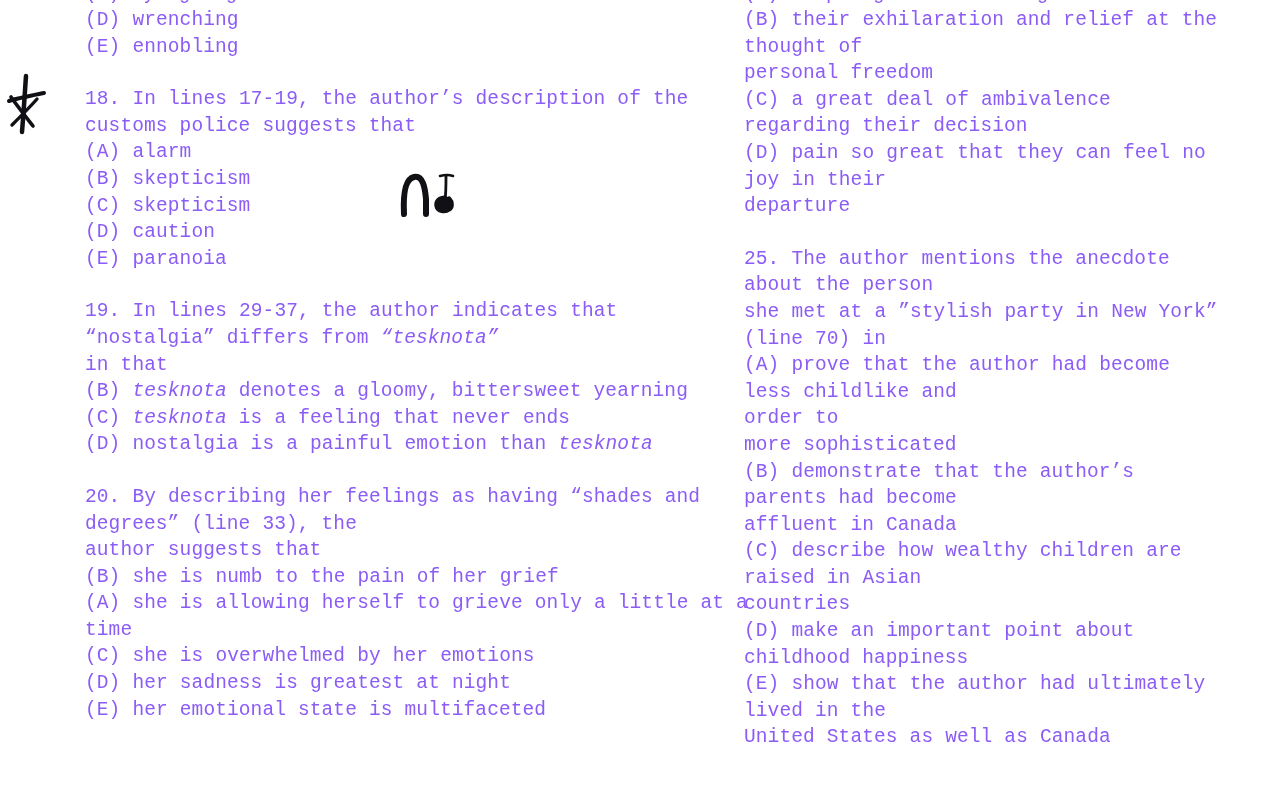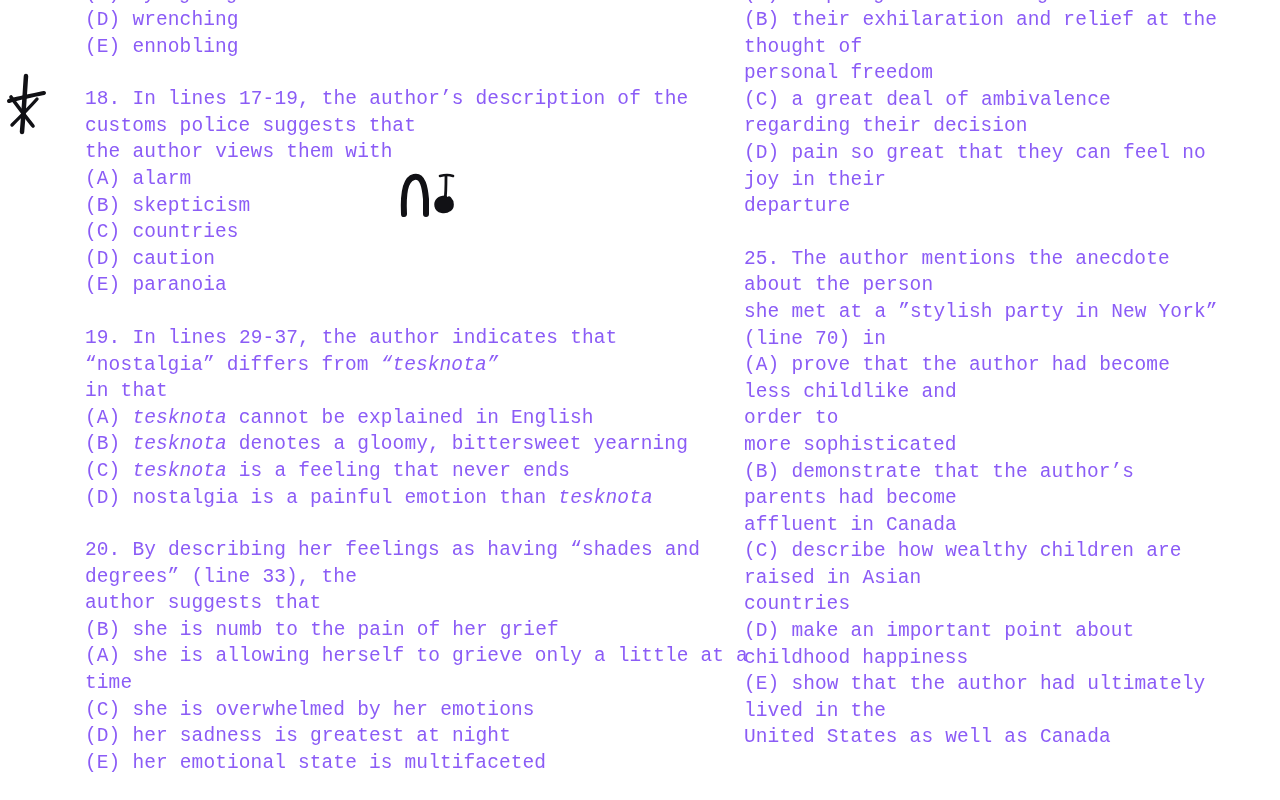--- a/index.html
+++ b/index.html
@@ -94,7 +94,6 @@
 
     <div class="qblock">
       <div class="line">18. In lines 17-19, the author’s description of the customs police suggests that</div>
-      <div class="line">the author views them with</div>
       <div class="line">(A) alarm</div>
       <div class="line">(B) skepticism</div>
       <div class="line">(C) countries</div>

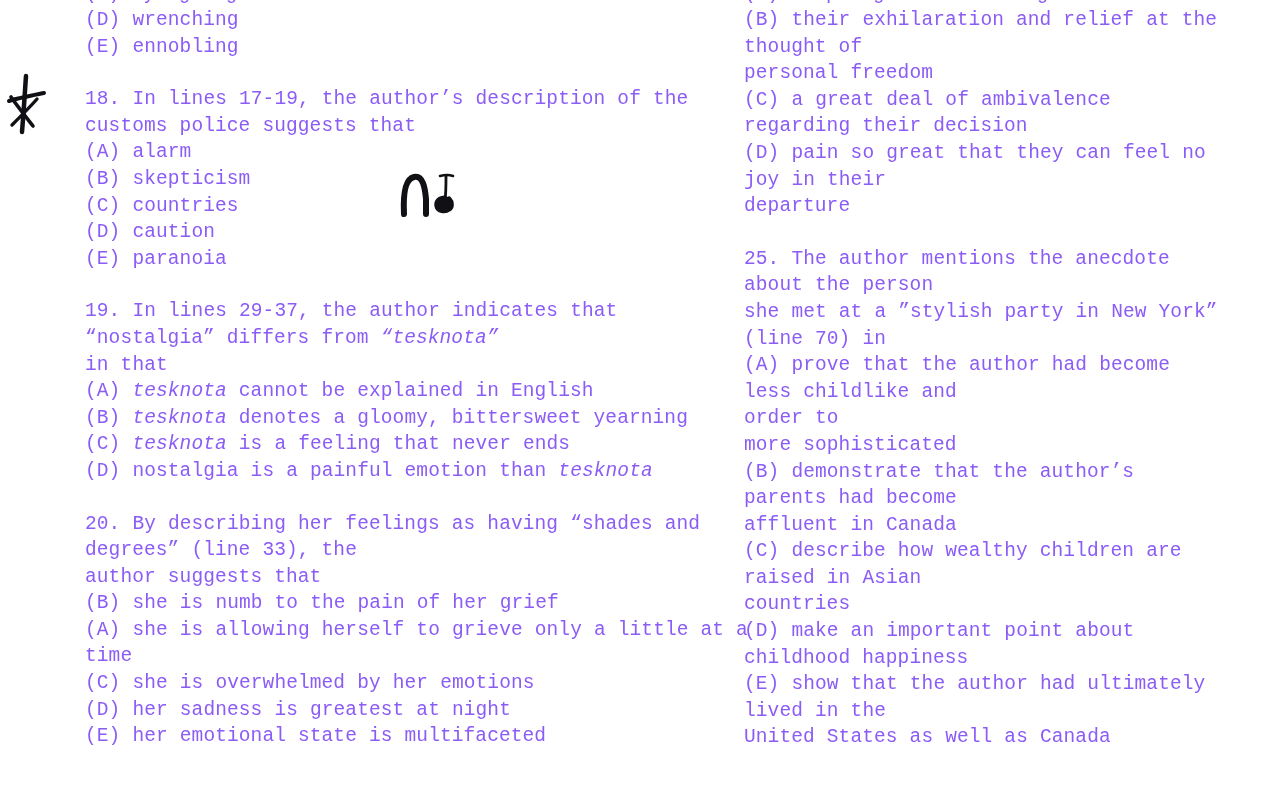--- a/index.html
+++ b/index.html
@@ -96,7 +96,7 @@
       <div class="line">18. In lines 17-19, the author’s description of the customs police suggests that</div>
       <div class="line">(A) alarm</div>
       <div class="line">(B) skepticism</div>
-      <div class="line">(C) countries</div>
+      <div class="line">(C) skepticism</div>
       <div class="line">(D) caution</div>
       <div class="line">(E) paranoia</div>
     </div>

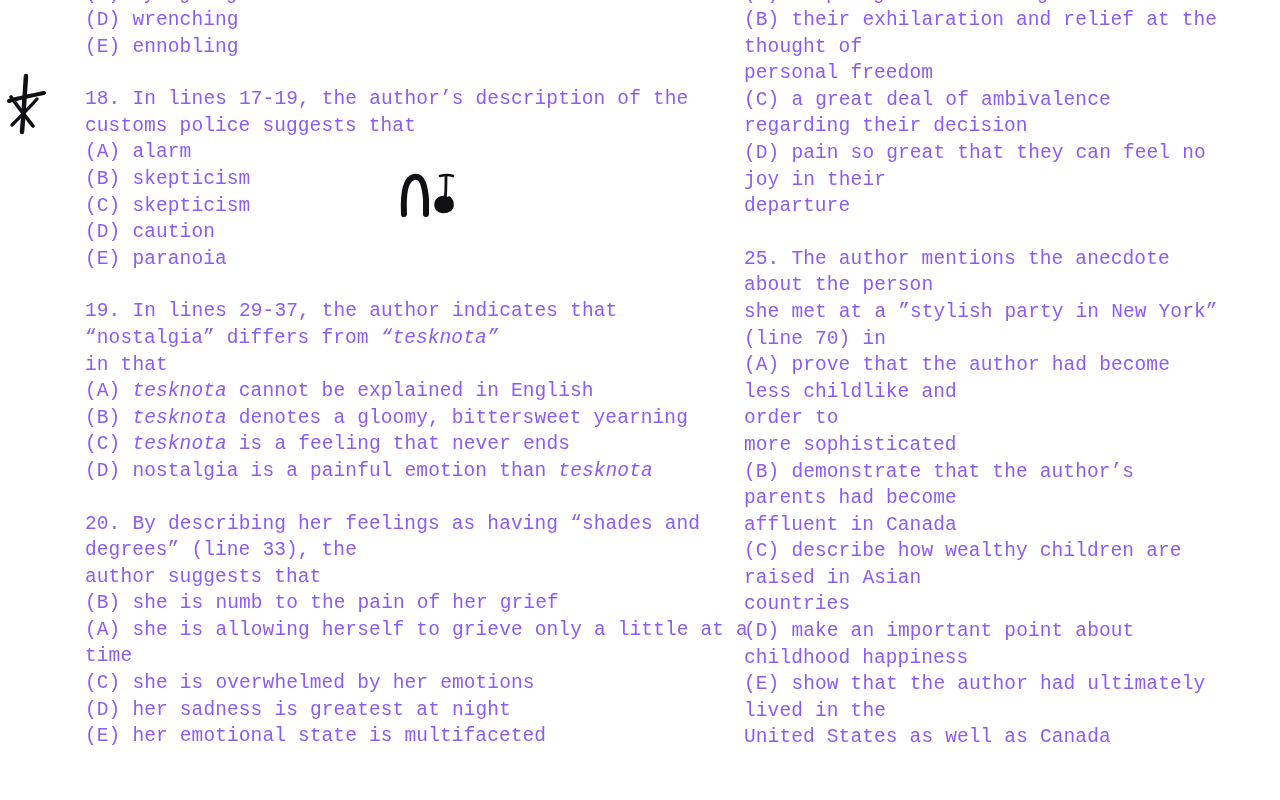--- a/index.html
+++ b/index.html
@@ -104,7 +104,6 @@
     <div class="qblock">
       <div class="line"><span>19. In lines 29-37, the author indicates that “nostalgia” differs from </span><span class="ital">“tesknota”</span></div>
       <div class="line">in that</div>
-      <div class="line"><span>(A) </span><span class="ital">tesknota</span><span> cannot be explained in English</span></div>
       <div class="line"><span>(B) </span><span class="ital">tesknota</span><span> denotes a gloomy, bittersweet yearning</span></div>
       <div class="line"><span>(C) </span><span class="ital">tesknota</span><span> is a feeling that never ends</span></div>
       <div class="line"><span>(D) nostalgia is a painful emotion than </span><span class="ital">tesknota</span></div>

